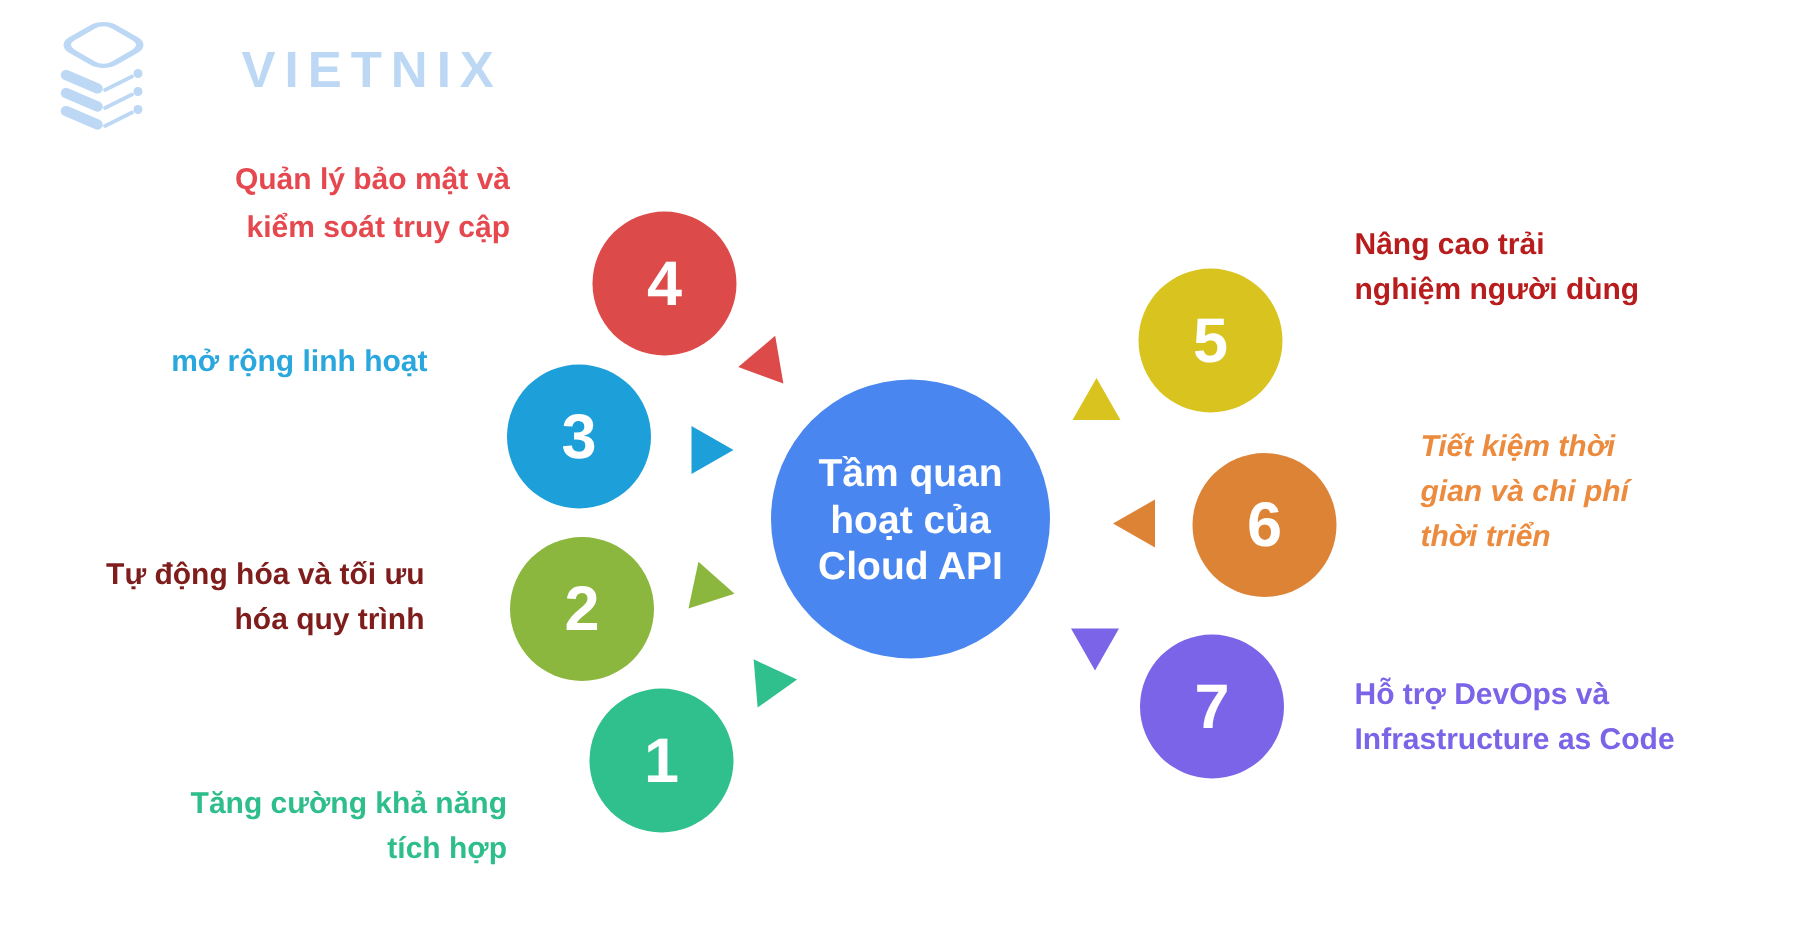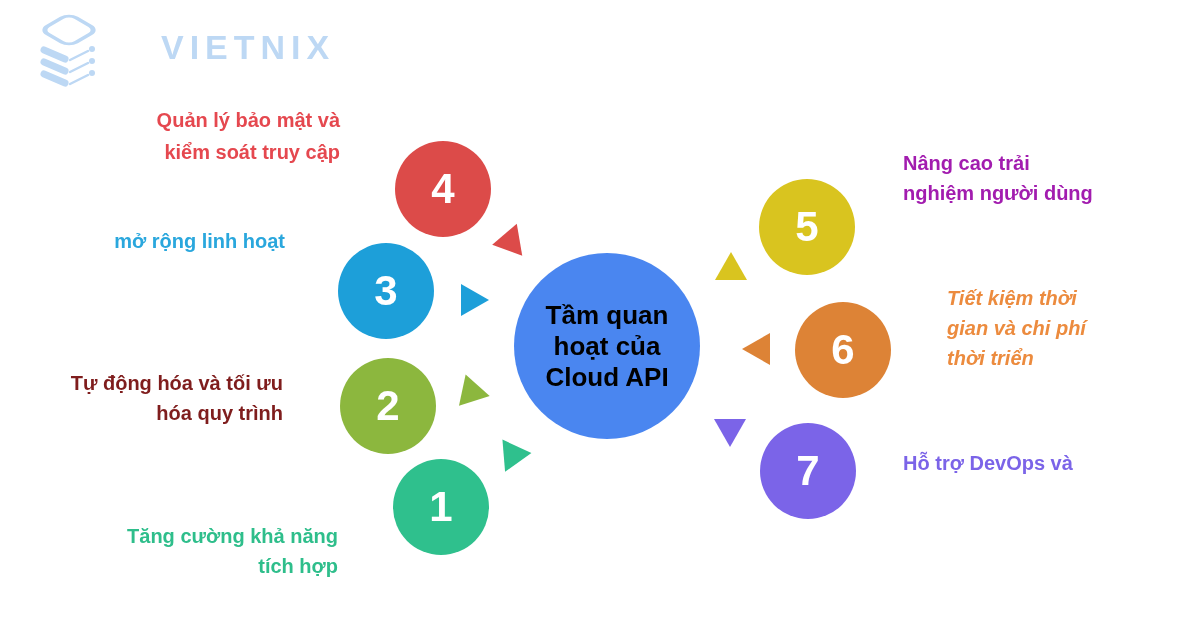--- a/index.html
+++ b/index.html
@@ -138,7 +138,7 @@
     <span>Quản lý bảo mật và</span>
     <span>kiểm soát truy cập</span>
   </div>
-  <div class="label left l5" style="color: #a21caf;">
+  <div class="label left l5" style="color: #b91c1c;">
     <span>Nâng cao trải</span>
     <span>nghiệm người dùng</span>
   </div>

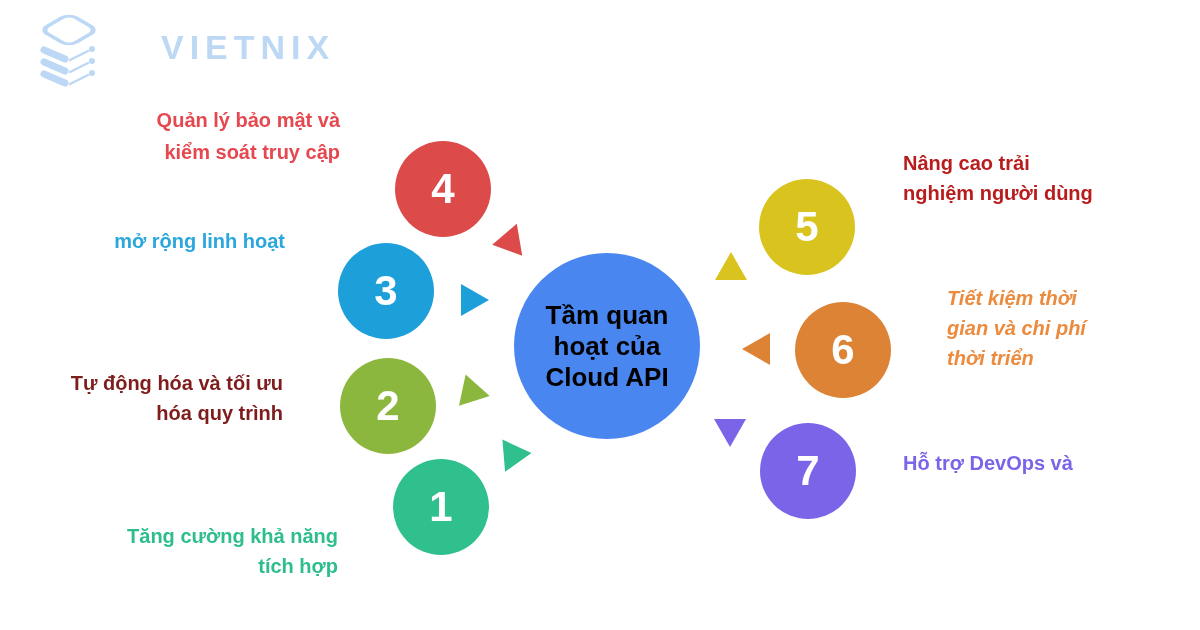--- a/index.html
+++ b/index.html
@@ -86,7 +86,7 @@
   </div>
 
   <div class="center-circle" style="background: rgb(74, 134, 240);">
-    <div class="center-text" style="color: #000000;">
+    <div class="center-text" style="color: #ffffff;">
       <span>Tầm quan</span>
       <span>hoạt của</span>
       <span>Cloud API</span>

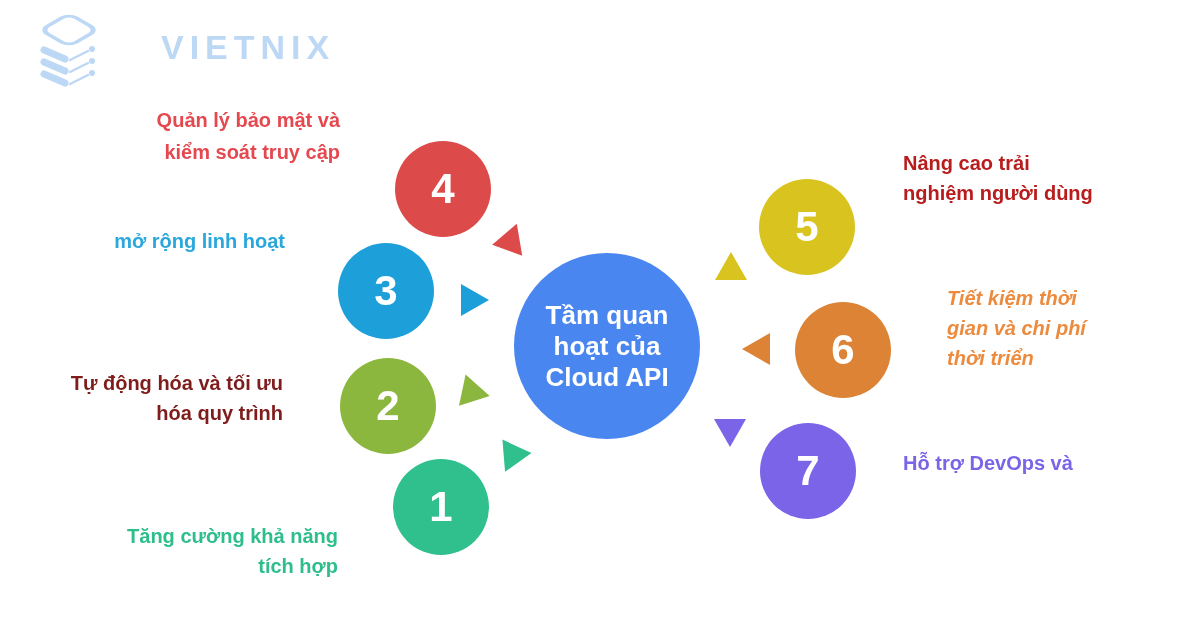--- a/index.html
+++ b/index.html
@@ -149,6 +149,7 @@
   </div>
   <div class="label left l7" style="color: rgb(123, 100, 232);">
     <span>Hỗ trợ DevOps và</span>
+    <span>Infrastructure as Code</span>
   </div>
 
 </div>

